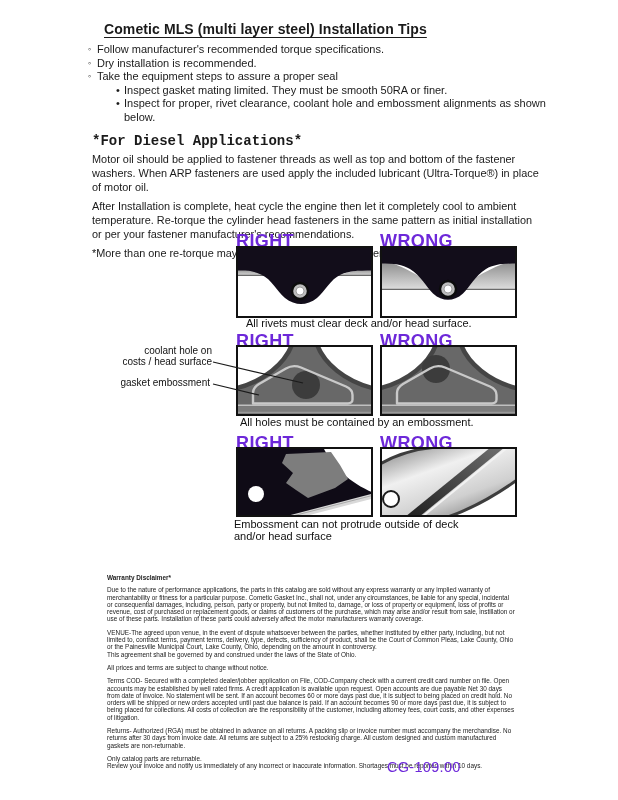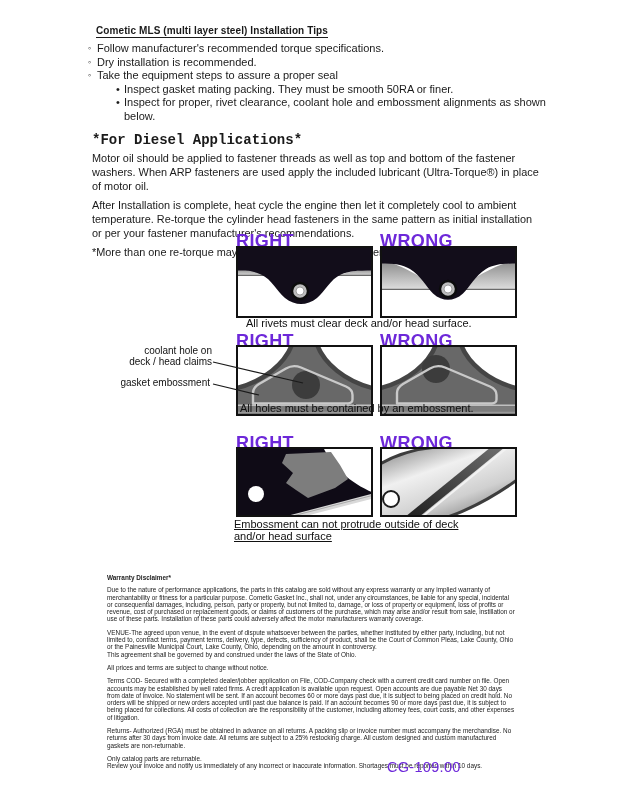--- a/index.html
+++ b/index.html
@@ -7,7 +7,7 @@
         font-family:"Liberation Sans",sans-serif;color:#1a1a1a;}
   
   .content{position:absolute;left:88px;top:20px;width:470px;}
-  .title{display:inline-block;margin:0 0 6px 8px;font-size:10px;font-weight:bold;
+  .title{display:inline-block;margin:0 0 6px 16px;font-size:14px;font-weight:bold;
          text-decoration:underline;text-underline-offset:3px;letter-spacing:.1px;}
   .tip-line{display:flex;font-size:11px;line-height:13.6px;}
   .tip-line .bullet{flex:none;width:9px;font-size:9px;line-height:13.6px;}

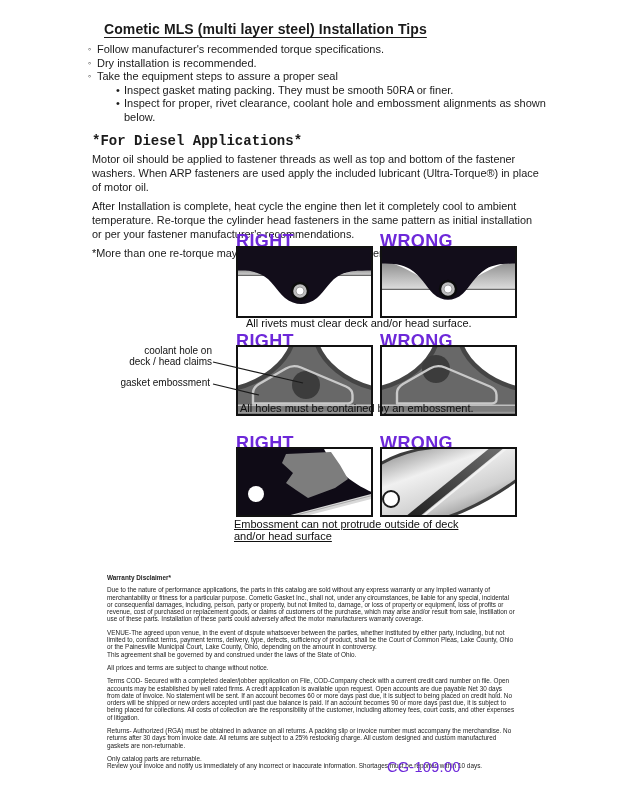--- a/index.html
+++ b/index.html
@@ -52,7 +52,7 @@
     <div class="sub-tips">
       <div class="tip-line">
         <span class="bullet">•</span>
-        <span>Inspect gasket mating packing.  They must be smooth 50RA or finer.</span>
+        <span>Inspect gasket mating limited.  They must be smooth 50RA or finer.</span>
       </div>
       <div class="tip-line">
         <span class="bullet">•</span>

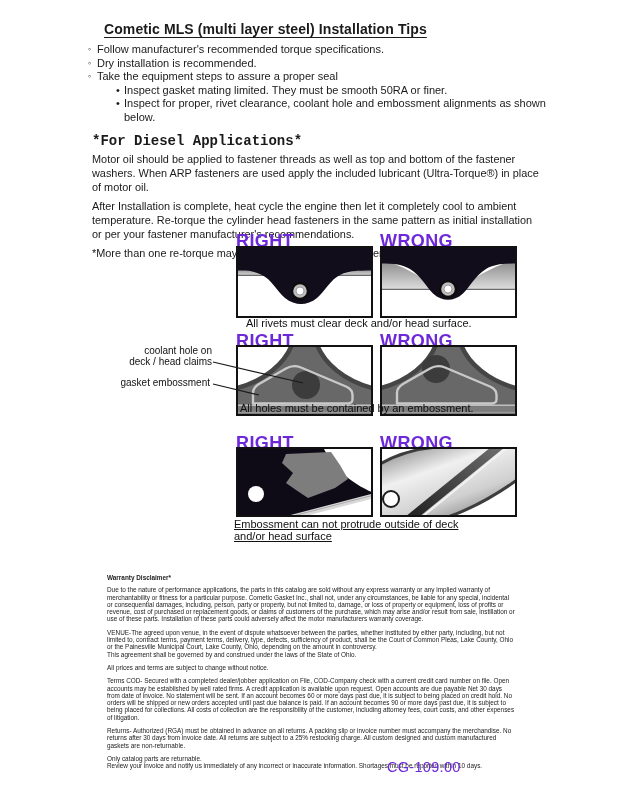--- a/index.html
+++ b/index.html
@@ -114,7 +114,7 @@
 
   <div class="sidelabel" style="left:112px;top:346px;width:100px;text-align:right;">
     <span>coolant hole on</span><br>
-    <span>deck / head claims</span>
+    <span>costs / head surface</span>
   </div>
   <div class="sidelabel" style="left:98px;top:378px;width:112px;">gasket embossment</div>
 

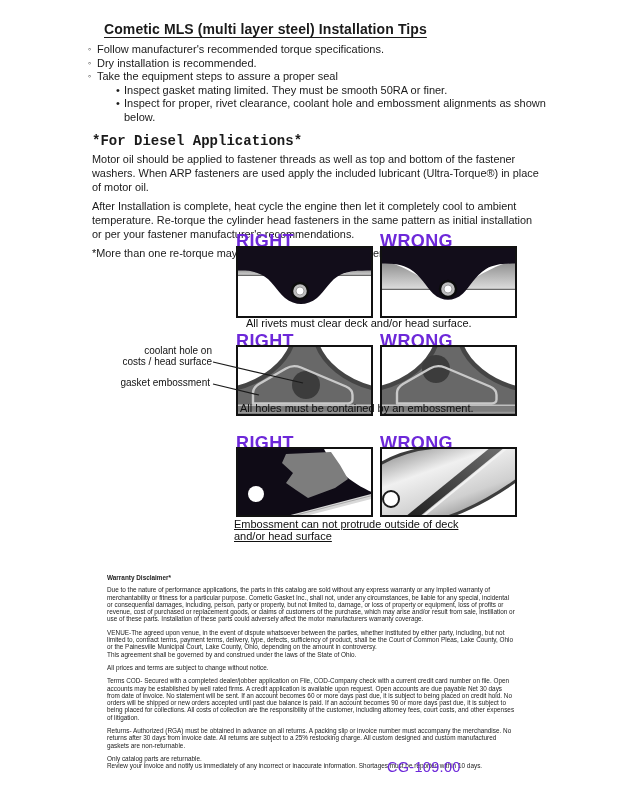--- a/index.html
+++ b/index.html
@@ -148,7 +148,7 @@
     </svg>
   </div>
 
-  <div class="caption" style="left:240px;top:403px;">All holes must be contained by an embossment.</div>
+  <div class="caption" style="left:240px;top:417px;">All holes must be contained by an embossment.</div>
 
   <div class="dlabel" style="left:236px;top:433px;">RIGHT</div>
   <div class="dlabel" style="left:380px;top:433px;">WRONG</div>

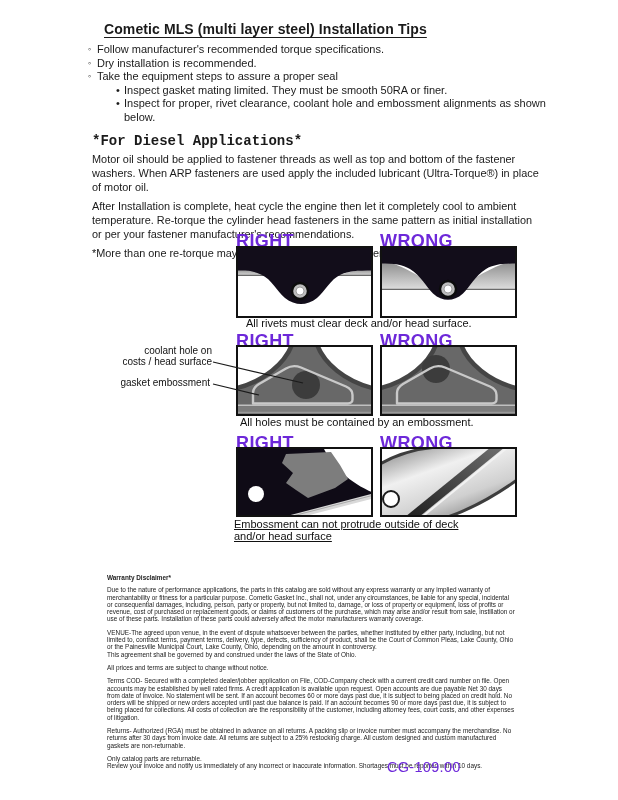--- a/index.html
+++ b/index.html
@@ -190,7 +190,7 @@
     </svg>
   </div>
 
-  <div class="caption" style="left:234px;top:519px;width:240px;text-decoration:underline;">
+  <div class="caption" style="left:234px;top:519px;width:240px;">
     <span>Embossment can not protrude outside of deck</span><br>
     <span>and/or head surface</span>
   </div>

